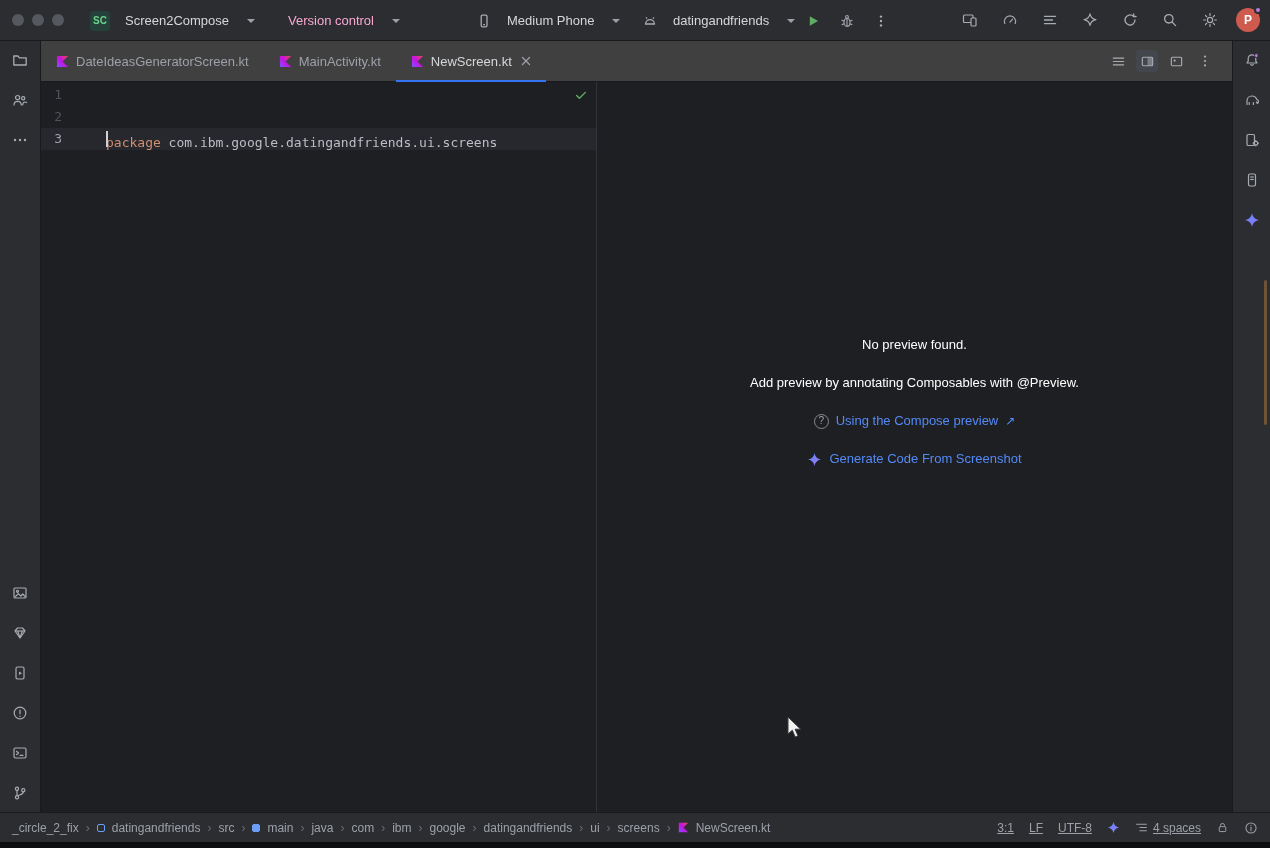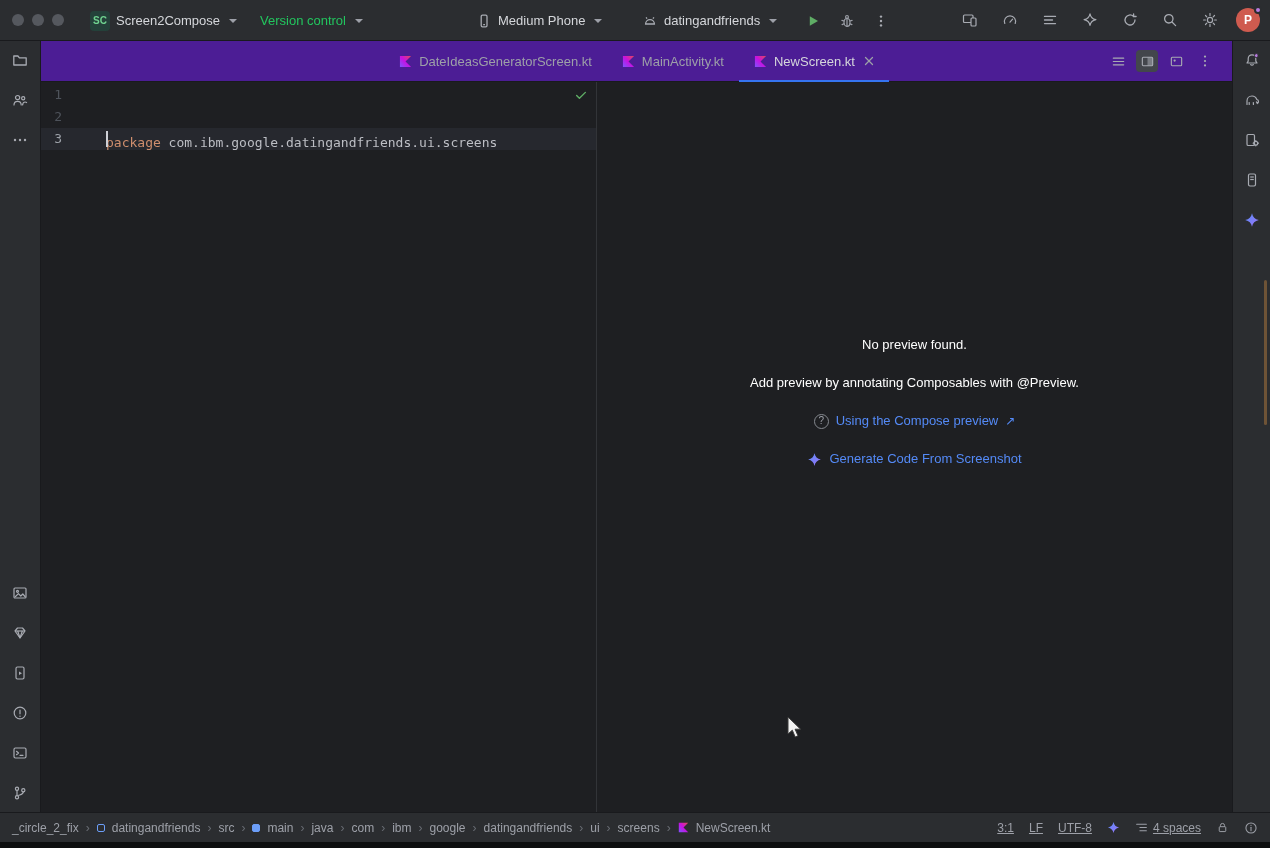--- a/index.html
+++ b/index.html
@@ -11,7 +11,7 @@
   .titlebar { position:absolute; top:0; left:0; width:100%; height:41px; background:#2b2d30; border-bottom:1px solid #191a1d; }
   .traffic { position:absolute; left:12px; top:14px; display:flex; gap:8px; }
   .traffic span { width:12px; height:12px; border-radius:50%; background:#55585e; }
-  .chip { position:absolute; top:7px; height:27px; display:flex; align-items:center; gap:6px; padding:0 8px; border-radius:6px; color:#d5d7db; white-space:nowrap; }
+  .chip { position:absolute; top:7px; height:27px; display:flex; align-items:center; gap:15px; padding:0 8px; border-radius:6px; color:#d5d7db; white-space:nowrap; }
   .chip-project { left:82px; }
   .sc-badge { width:20px; height:20px; border-radius:4px; background:#24413a; color:#6fd28f; font-size:10px; font-weight:bold; display:flex; align-items:center; justify-content:center; }
   .chip-vcs { left:252px; color:#22c55e; }

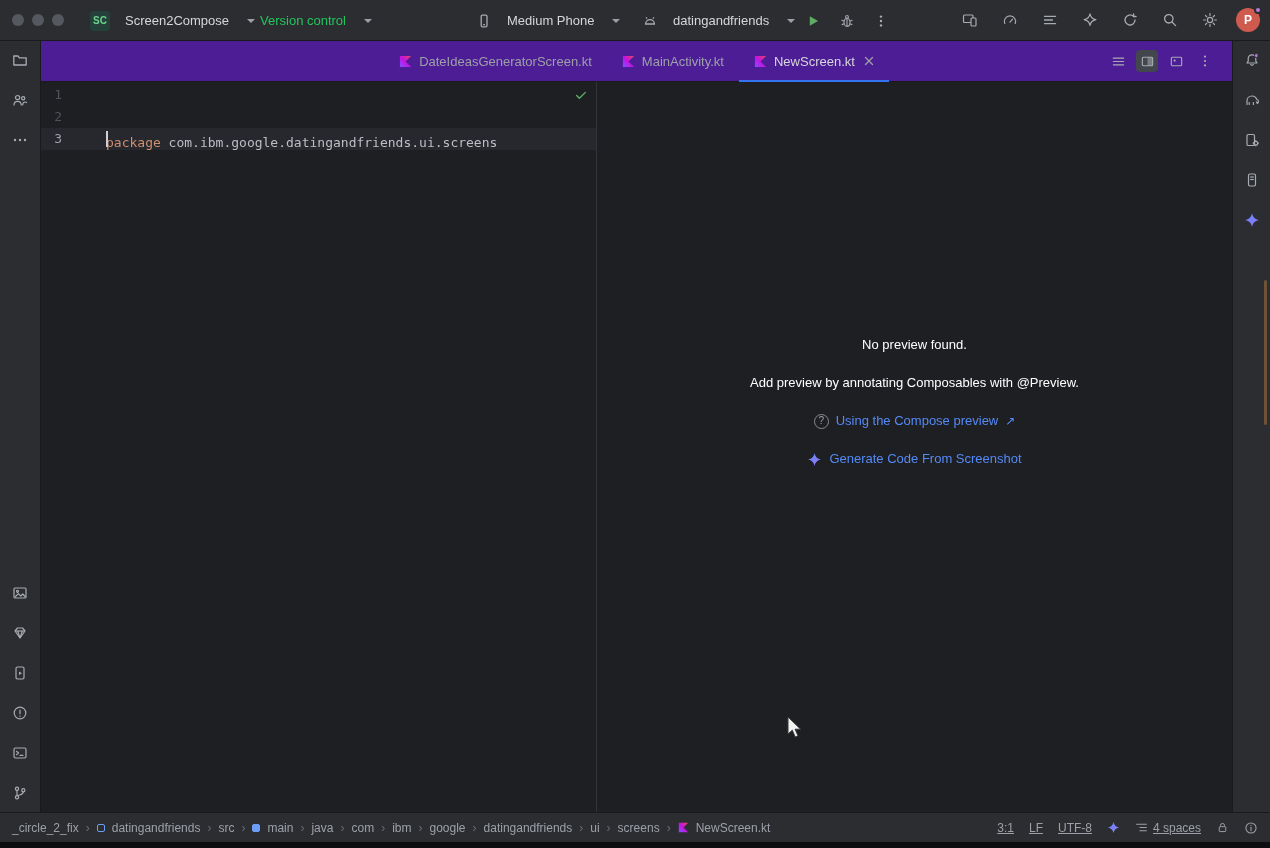--- a/index.html
+++ b/index.html
@@ -14,7 +14,7 @@
   .chip { position:absolute; top:7px; height:27px; display:flex; align-items:center; gap:15px; padding:0 8px; border-radius:6px; color:#d5d7db; white-space:nowrap; }
   .chip-project { left:82px; }
   .sc-badge { width:20px; height:20px; border-radius:4px; background:#24413a; color:#6fd28f; font-size:10px; font-weight:bold; display:flex; align-items:center; justify-content:center; }
-  .chip-vcs { left:252px; color:#22c55e; }
+  .chip-vcs { left:280px; color:#f9a8d4; }
   .chip-device { left:468px; }
   .chip-runconfig { left:634px; }
   .chev { width:0; height:0; border-left:4px solid transparent; border-right:4px solid transparent; border-top:4px solid #9da0a8; margin-left:3px; }

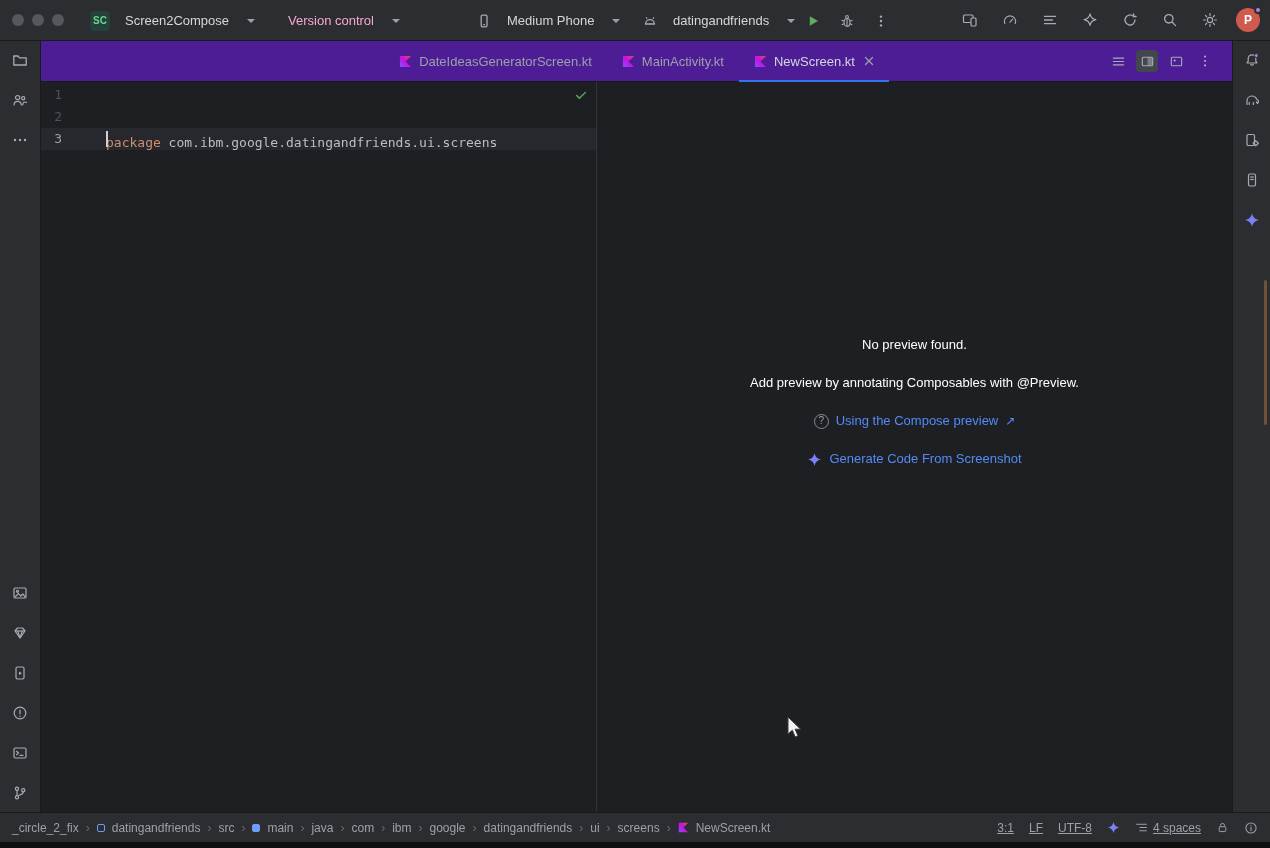--- a/index.html
+++ b/index.html
@@ -35,7 +35,7 @@
   .strip-btn { width:28px; height:28px; display:flex; align-items:center; justify-content:center; border-radius:6px; color:#a8abb2; }
 
   
-  .tabbar { position:absolute; left:41px; top:41px; right:38px; height:41px; background:#4c1d95; border-bottom:1px solid #191a1d; display:flex; align-items:stretch;justify-content:center; }
+  .tabbar { position:absolute; left:41px; top:41px; right:38px; height:41px; background:#404040; border-bottom:1px solid #191a1d; display:flex; align-items:stretch; }
   .tab { display:flex; align-items:center; gap:7px; padding:0 15px; color:#9da0a8; position:relative; cursor:default; }
   .tab.active { color:#d5d7db; }
   .tab.active::after { content:""; position:absolute; left:0; right:0; bottom:-1px; height:2px; background:#3574f0; }

